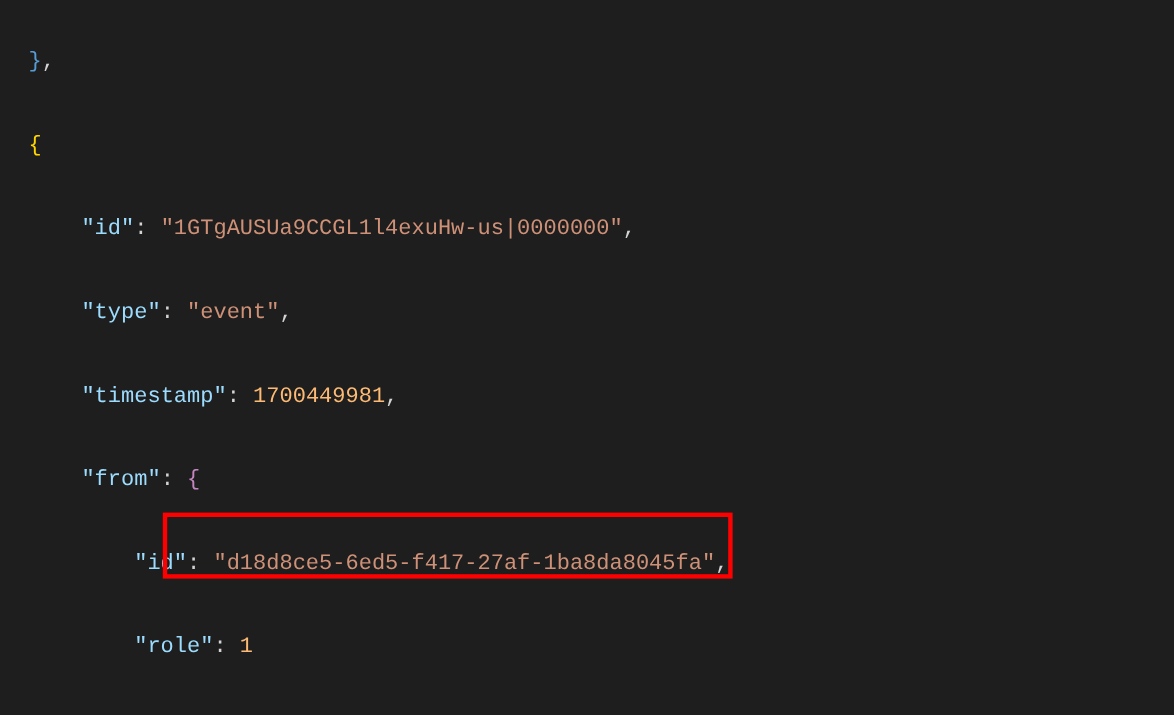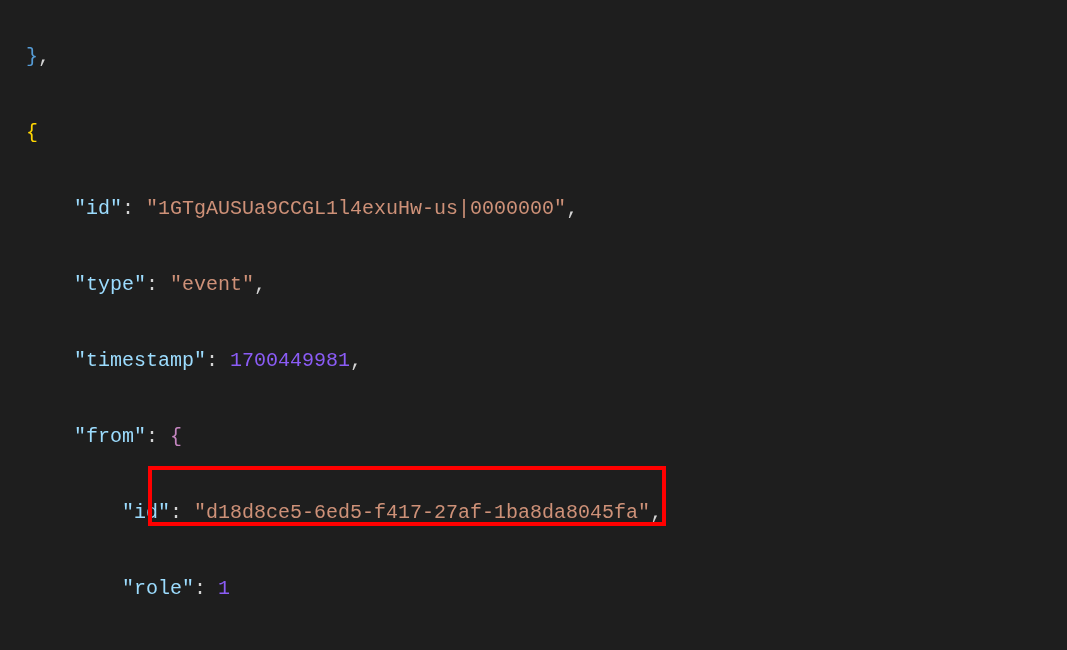--- a/index.html
+++ b/index.html
@@ -24,7 +24,7 @@
   .punct   { color: #d4d4d4; }
   .key     { color: #9cdcfe; }   
   .str     { color: #ce9178; }   
-  .num     { color: #8b5cf6; }   
+  .num     { color: #fdba74; }   
   .dim     { color: #569cd6; }   
 
   .line {

